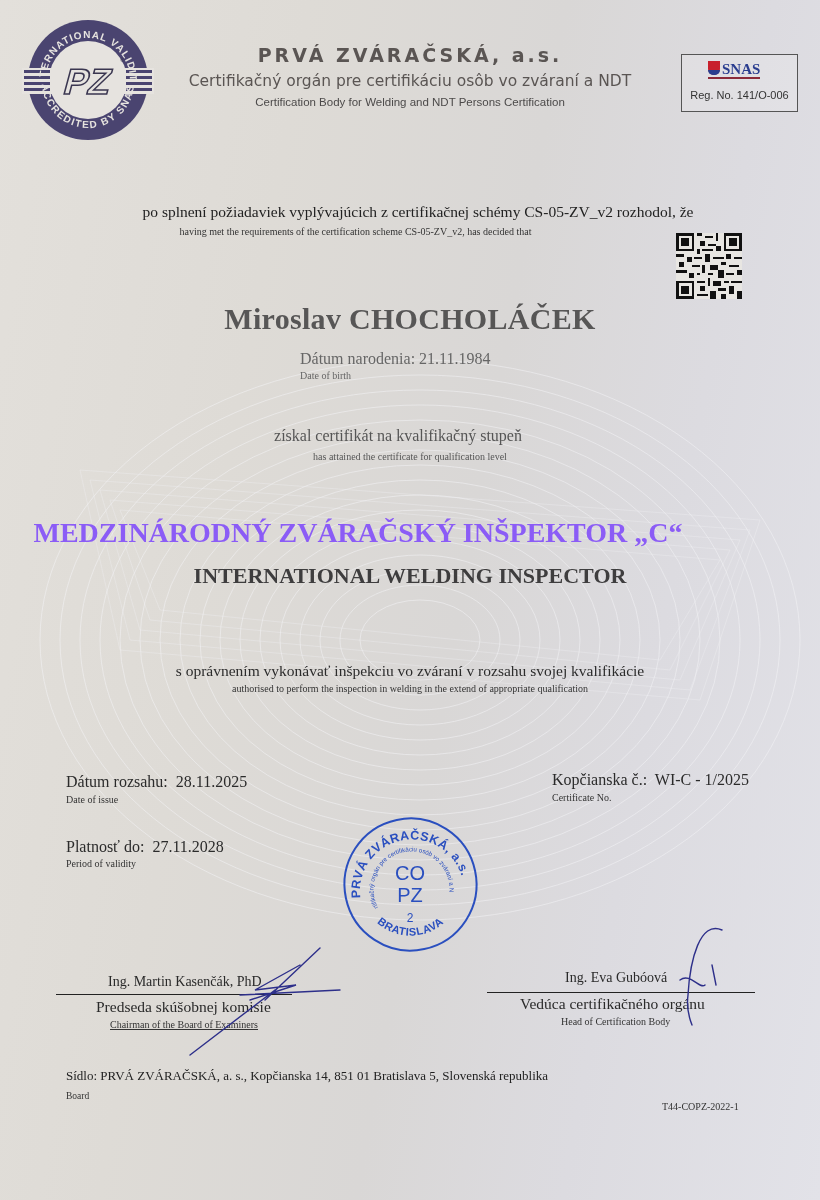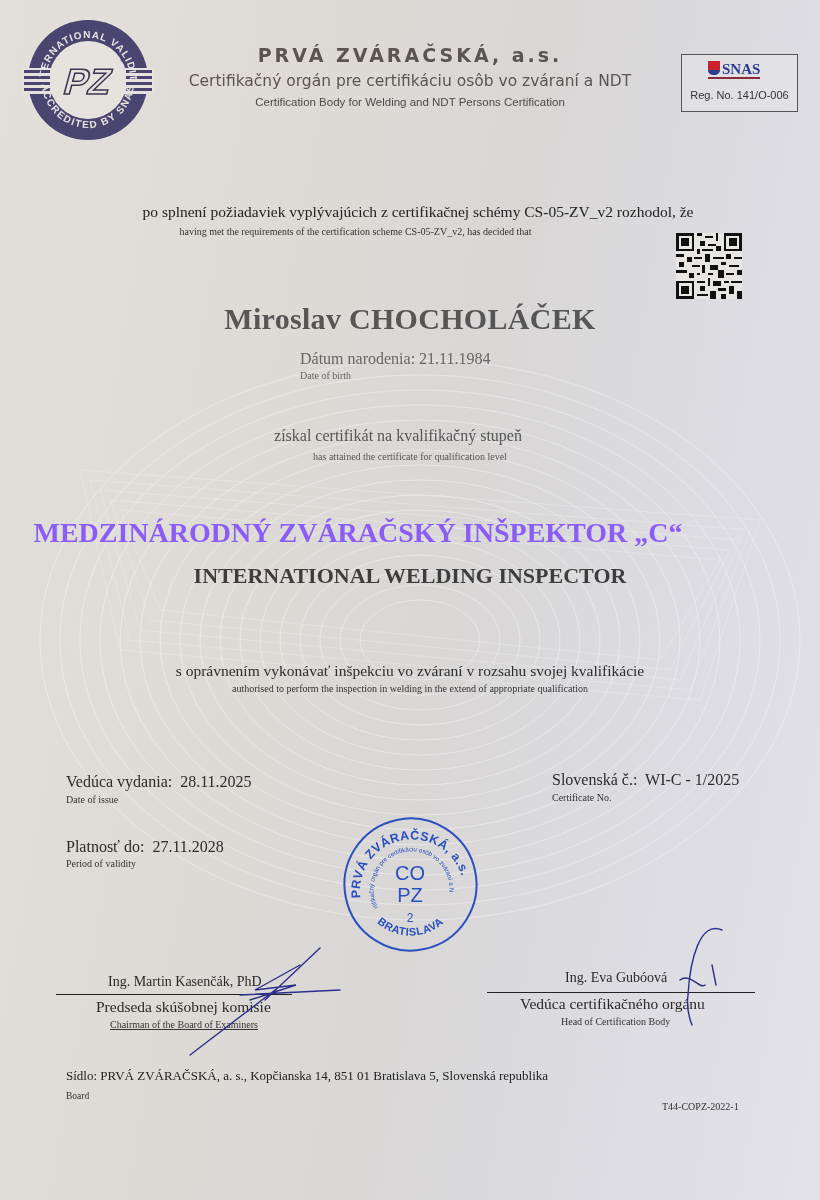--- a/index.html
+++ b/index.html
@@ -219,7 +219,7 @@
 <div class="abs auth-en center">authorised to perform the inspection in welding in the extend of appropriate qualification</div>
 
 <div class="abs issue lbl-big">
-  <span>Vedúca vydania:</span>&nbsp;
+  <span>Dátum rozsahu:</span>&nbsp;
   <span>28.11.2025</span>
 </div>
 <div class="abs issue-en lbl-small">Date of issue</div>

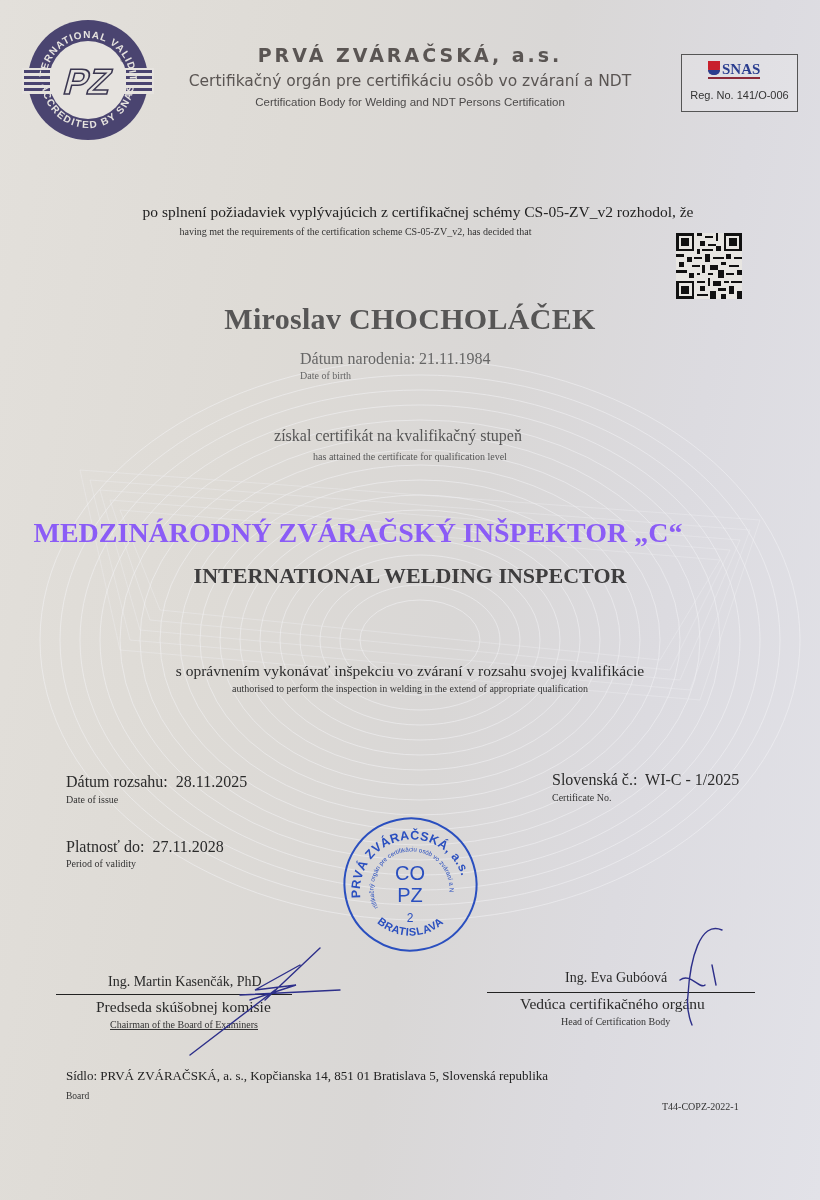--- a/index.html
+++ b/index.html
@@ -231,7 +231,7 @@
 <div class="abs validity-en lbl-small">Period of validity</div>
 
 <div class="abs certno lbl-big">
-  <span>Slovenská č.:</span>&nbsp;
+  <span>Kopčianska č.:</span>&nbsp;
   <span>WI-C - 1/2025</span>
 </div>
 <div class="abs certno-en lbl-small">Certificate No.</div>

